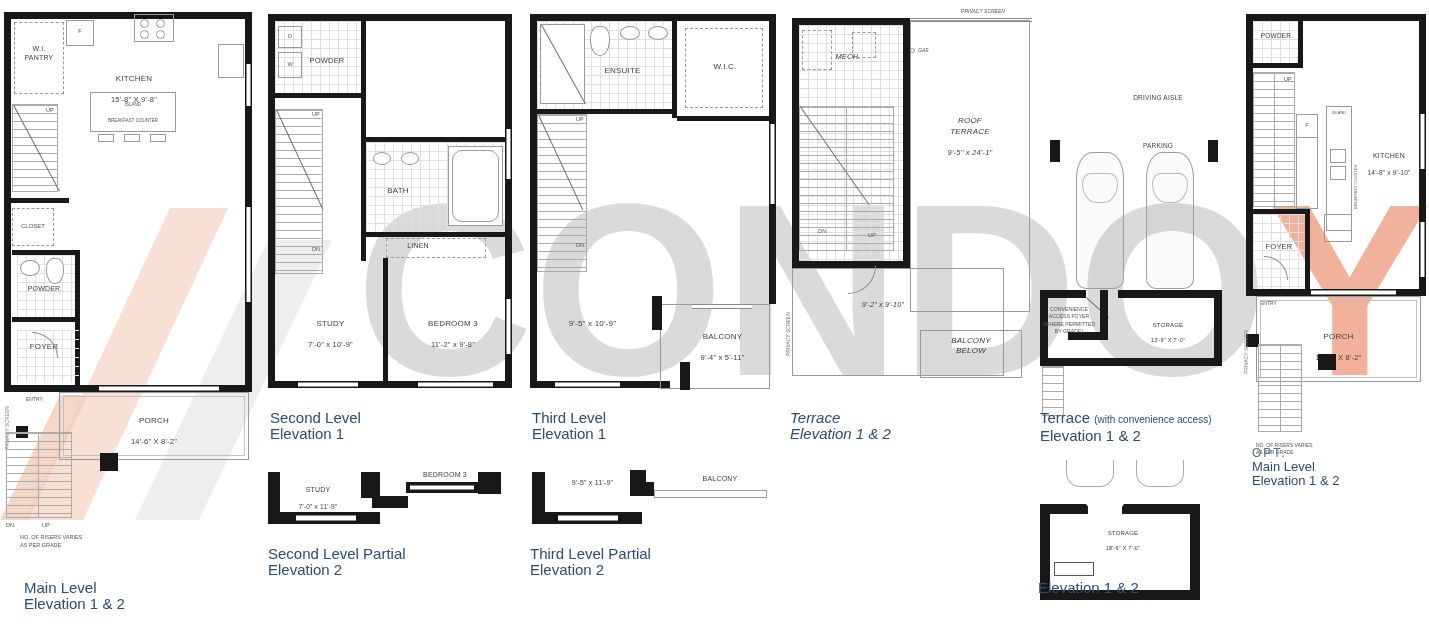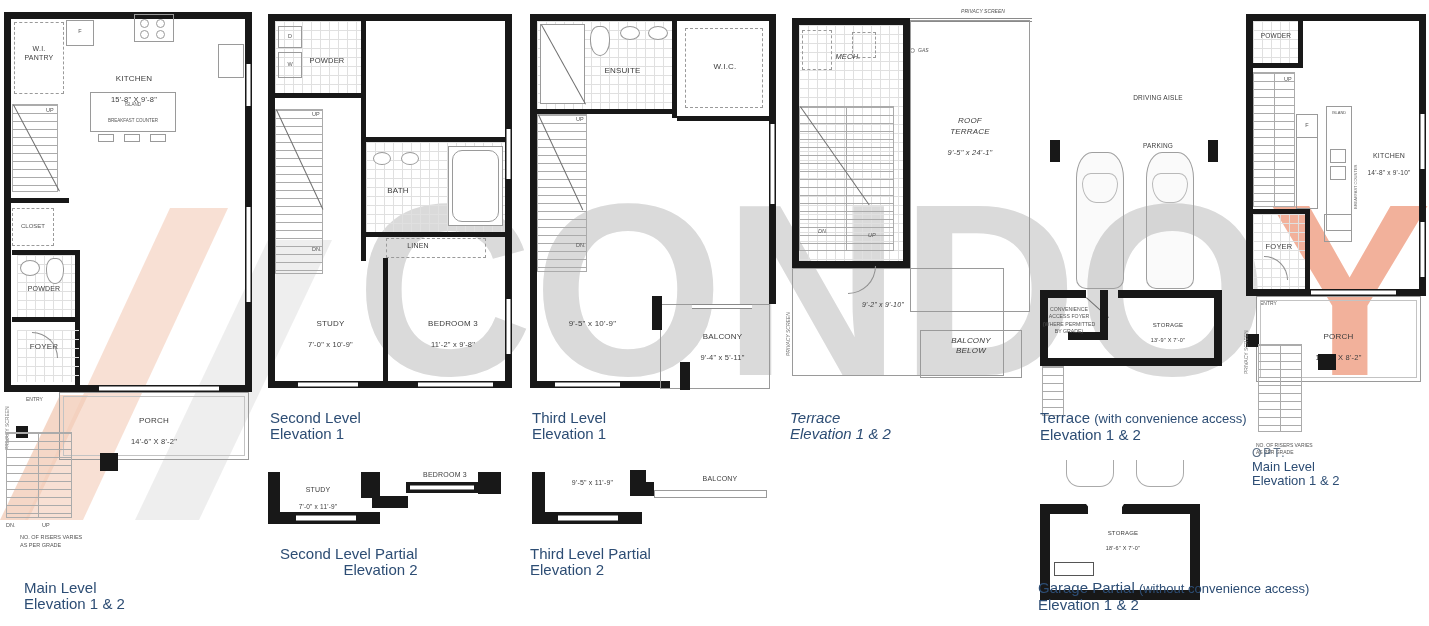--- a/index.html
+++ b/index.html
@@ -40,7 +40,7 @@
   .tiny{position:absolute;font-size:5.5px;color:#555;white-space:pre-line;line-height:1.4;}
   .vtext{position:absolute;font-size:5px;color:#777;writing-mode:vertical-rl;transform:rotate(180deg);white-space:nowrap;}
   .plan-title{position:absolute;color:#2d4d74;font-size:15px;line-height:16px;white-space:nowrap;}
-  .title-note{font-size:13px;}
+  .title-note{font-size:10px;}
   .opt-line{font-size:12px;letter-spacing:2px;color:#5c6f85;}
 </style>
 </head>

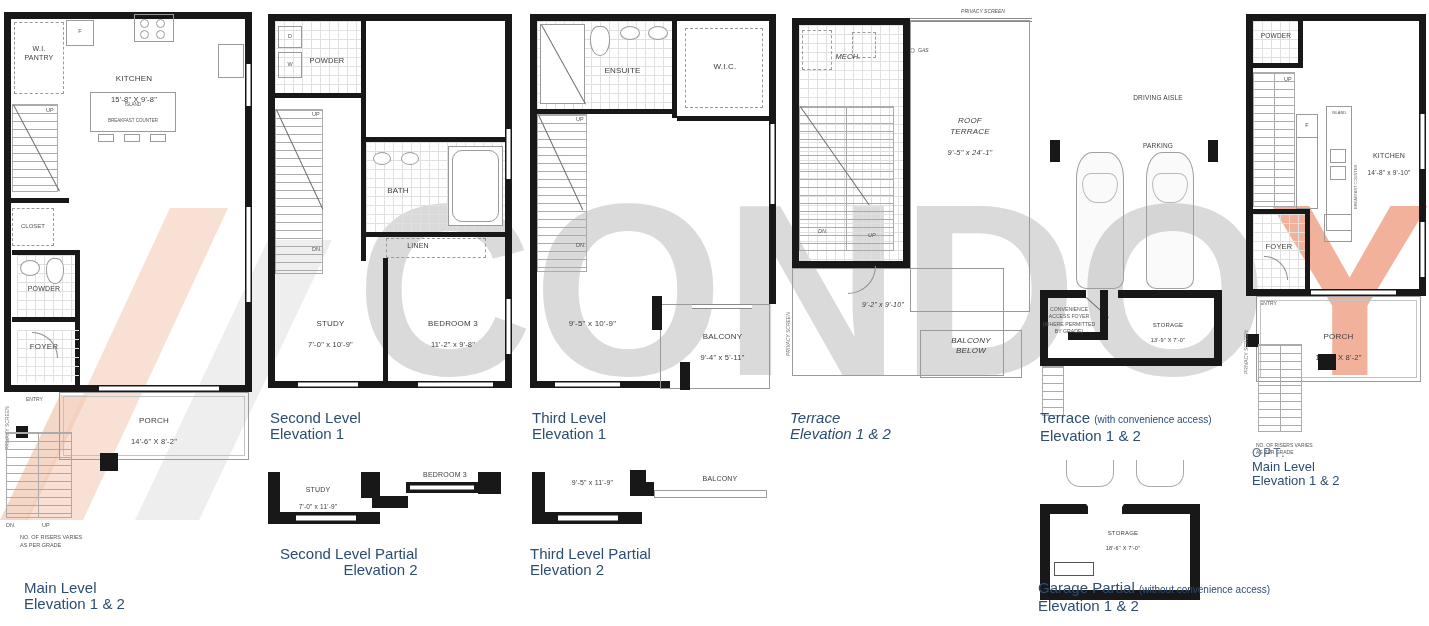--- a/index.html
+++ b/index.html
@@ -396,7 +396,7 @@
   </div>
   <div class="room-label" style="left:138px;top:2px;width:78px;font-size:7px;">BEDROOM 3</div>
 
-  <div class="plan-title" style="left:12px;top:78px;text-align:right;">
+  <div class="plan-title" style="left:0px;top:78px;">
     <div>Second Level Partial</div>
     <div>Elevation 2</div>
   </div>

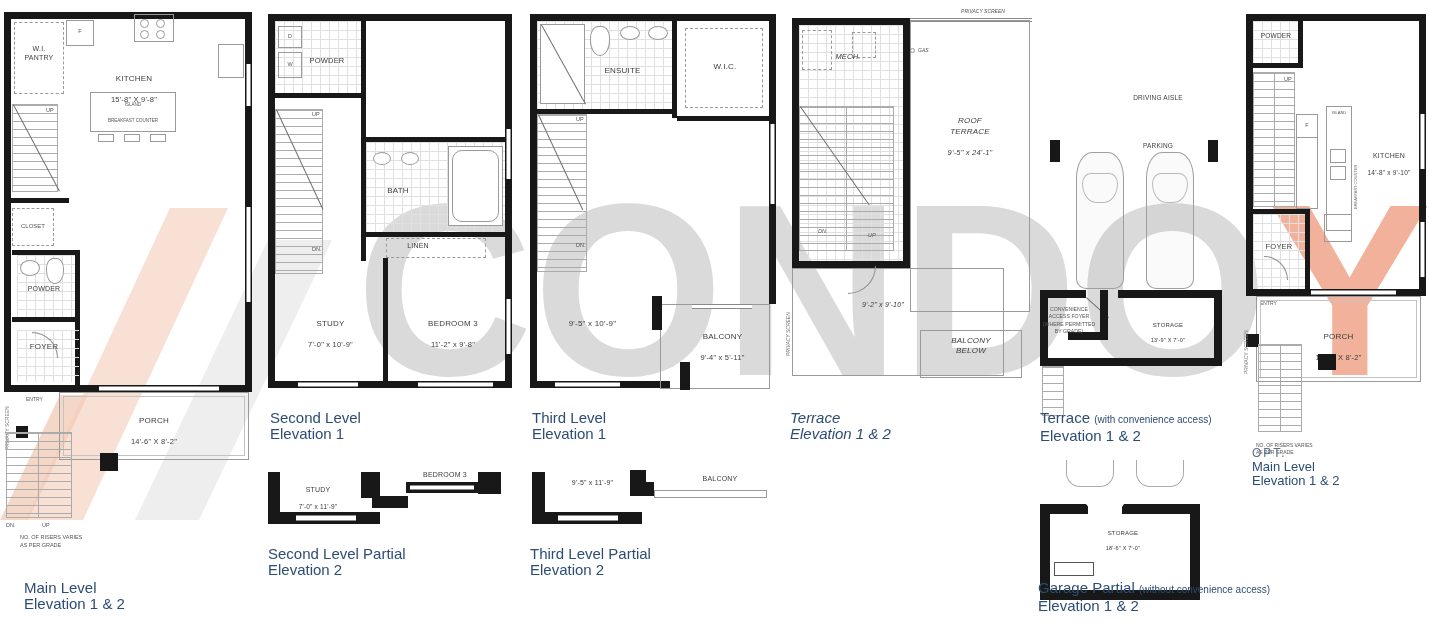--- a/index.html
+++ b/index.html
@@ -437,7 +437,6 @@
   </div>
 
   <div class="plan-title" style="left:0px;top:120px;">
-    <div><span>Garage Partial</span> <span class="title-note">(without convenience access)</span></div>
     <div>Elevation 1 &amp; 2</div>
   </div>
 </div>

